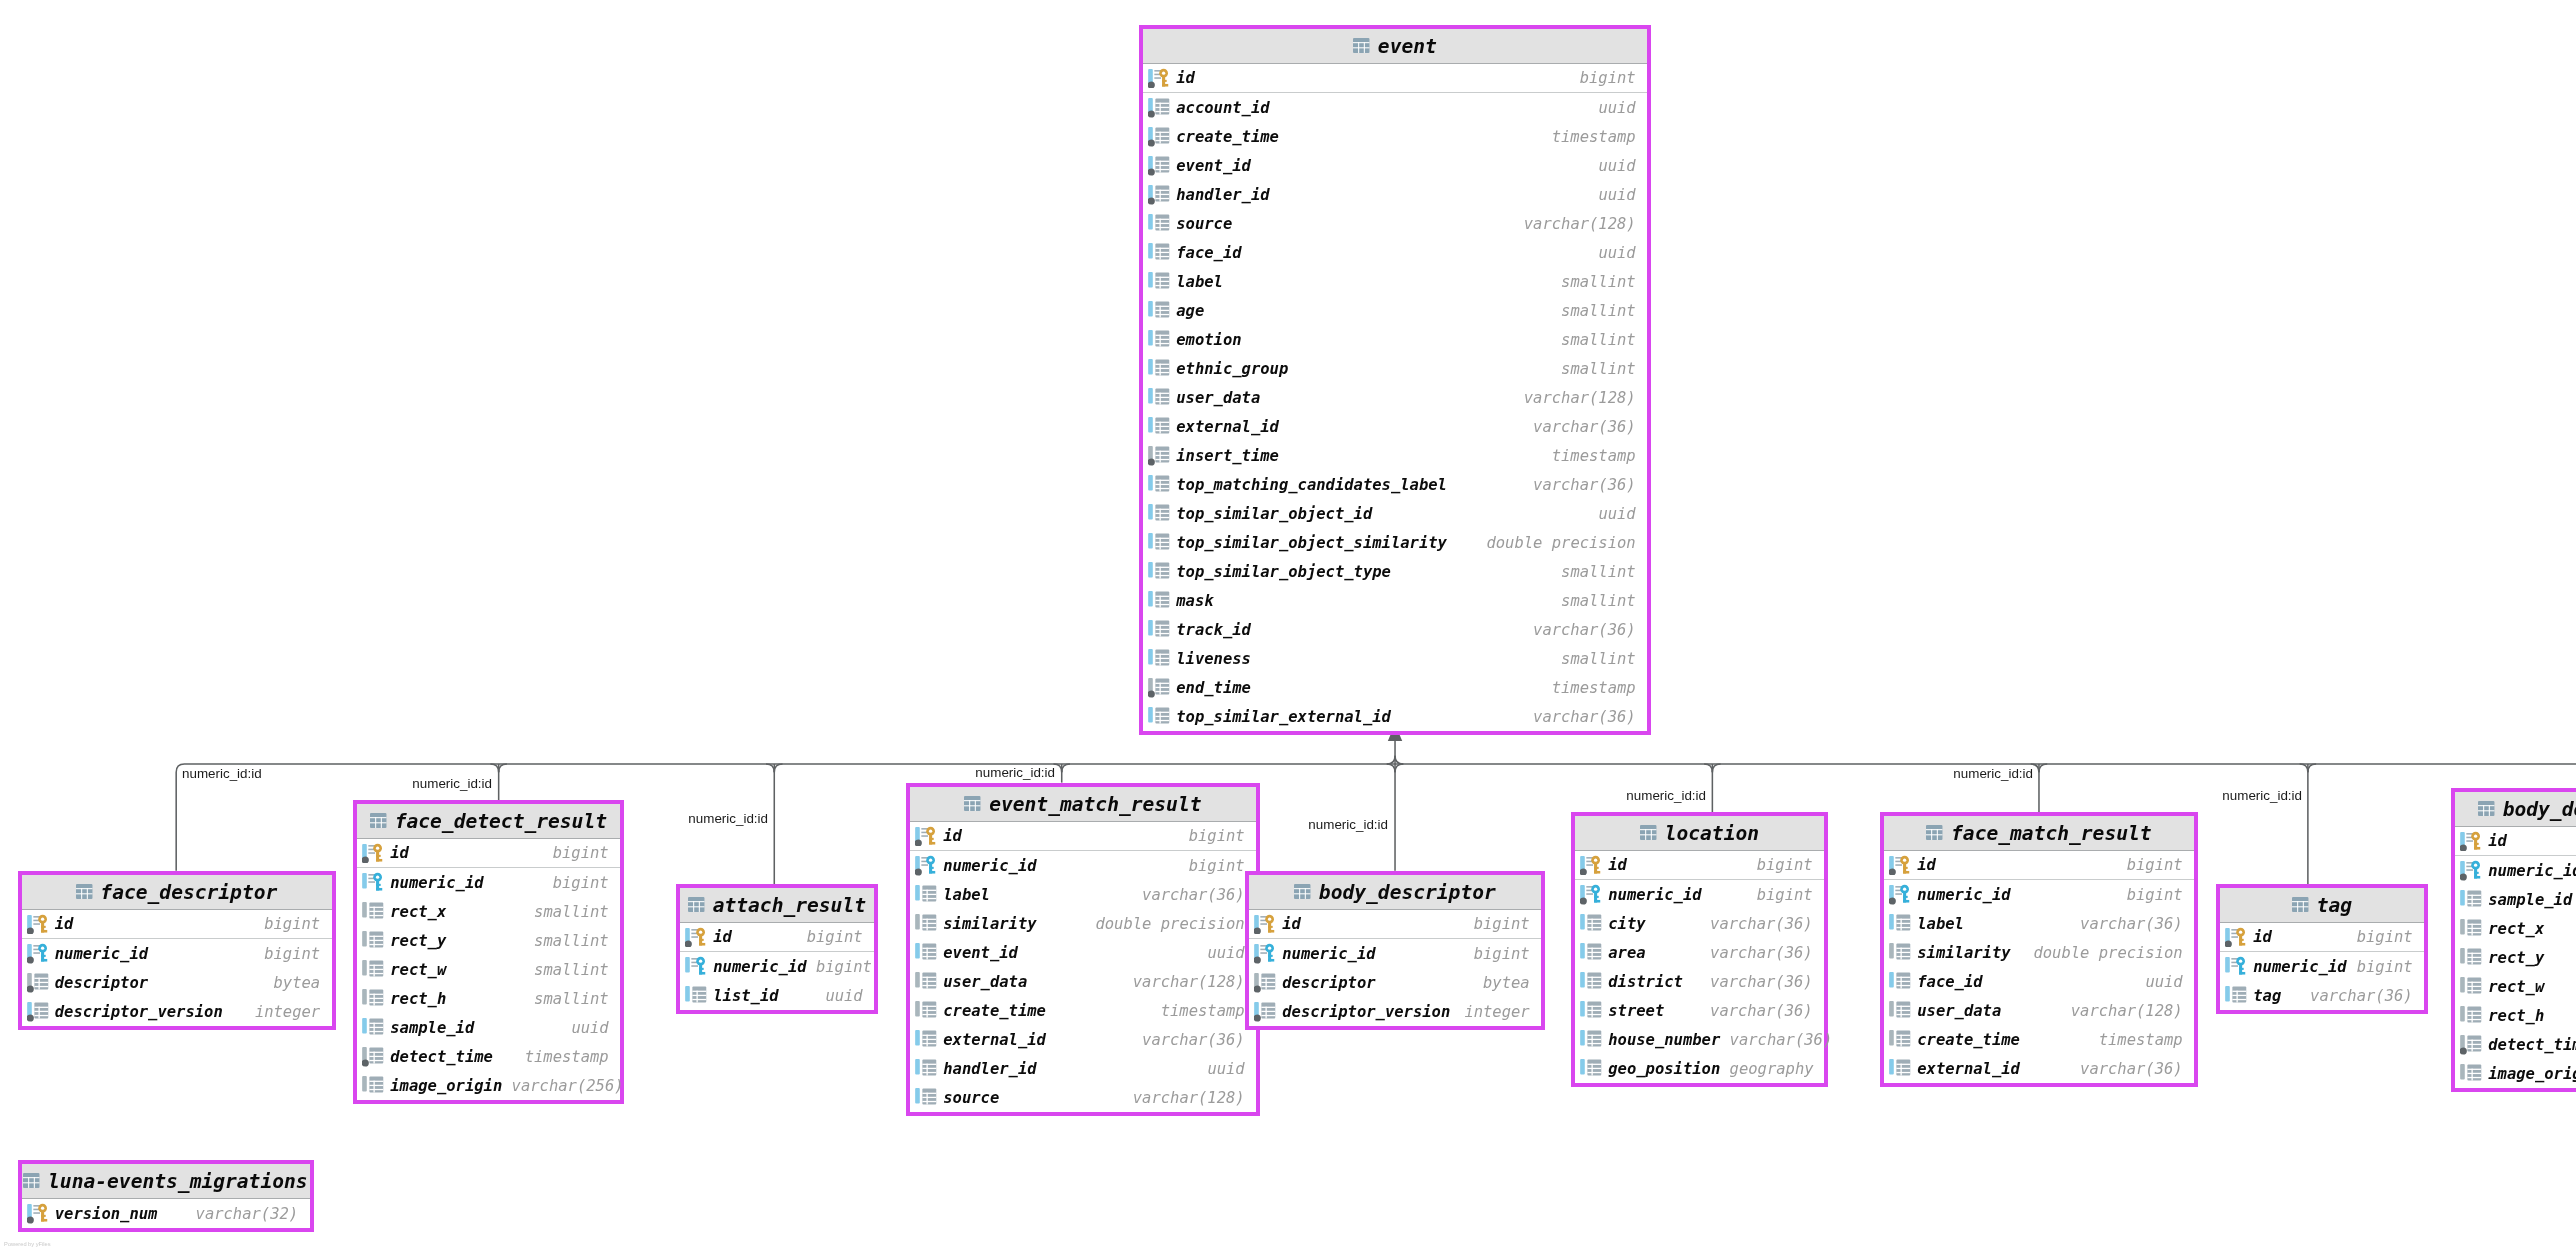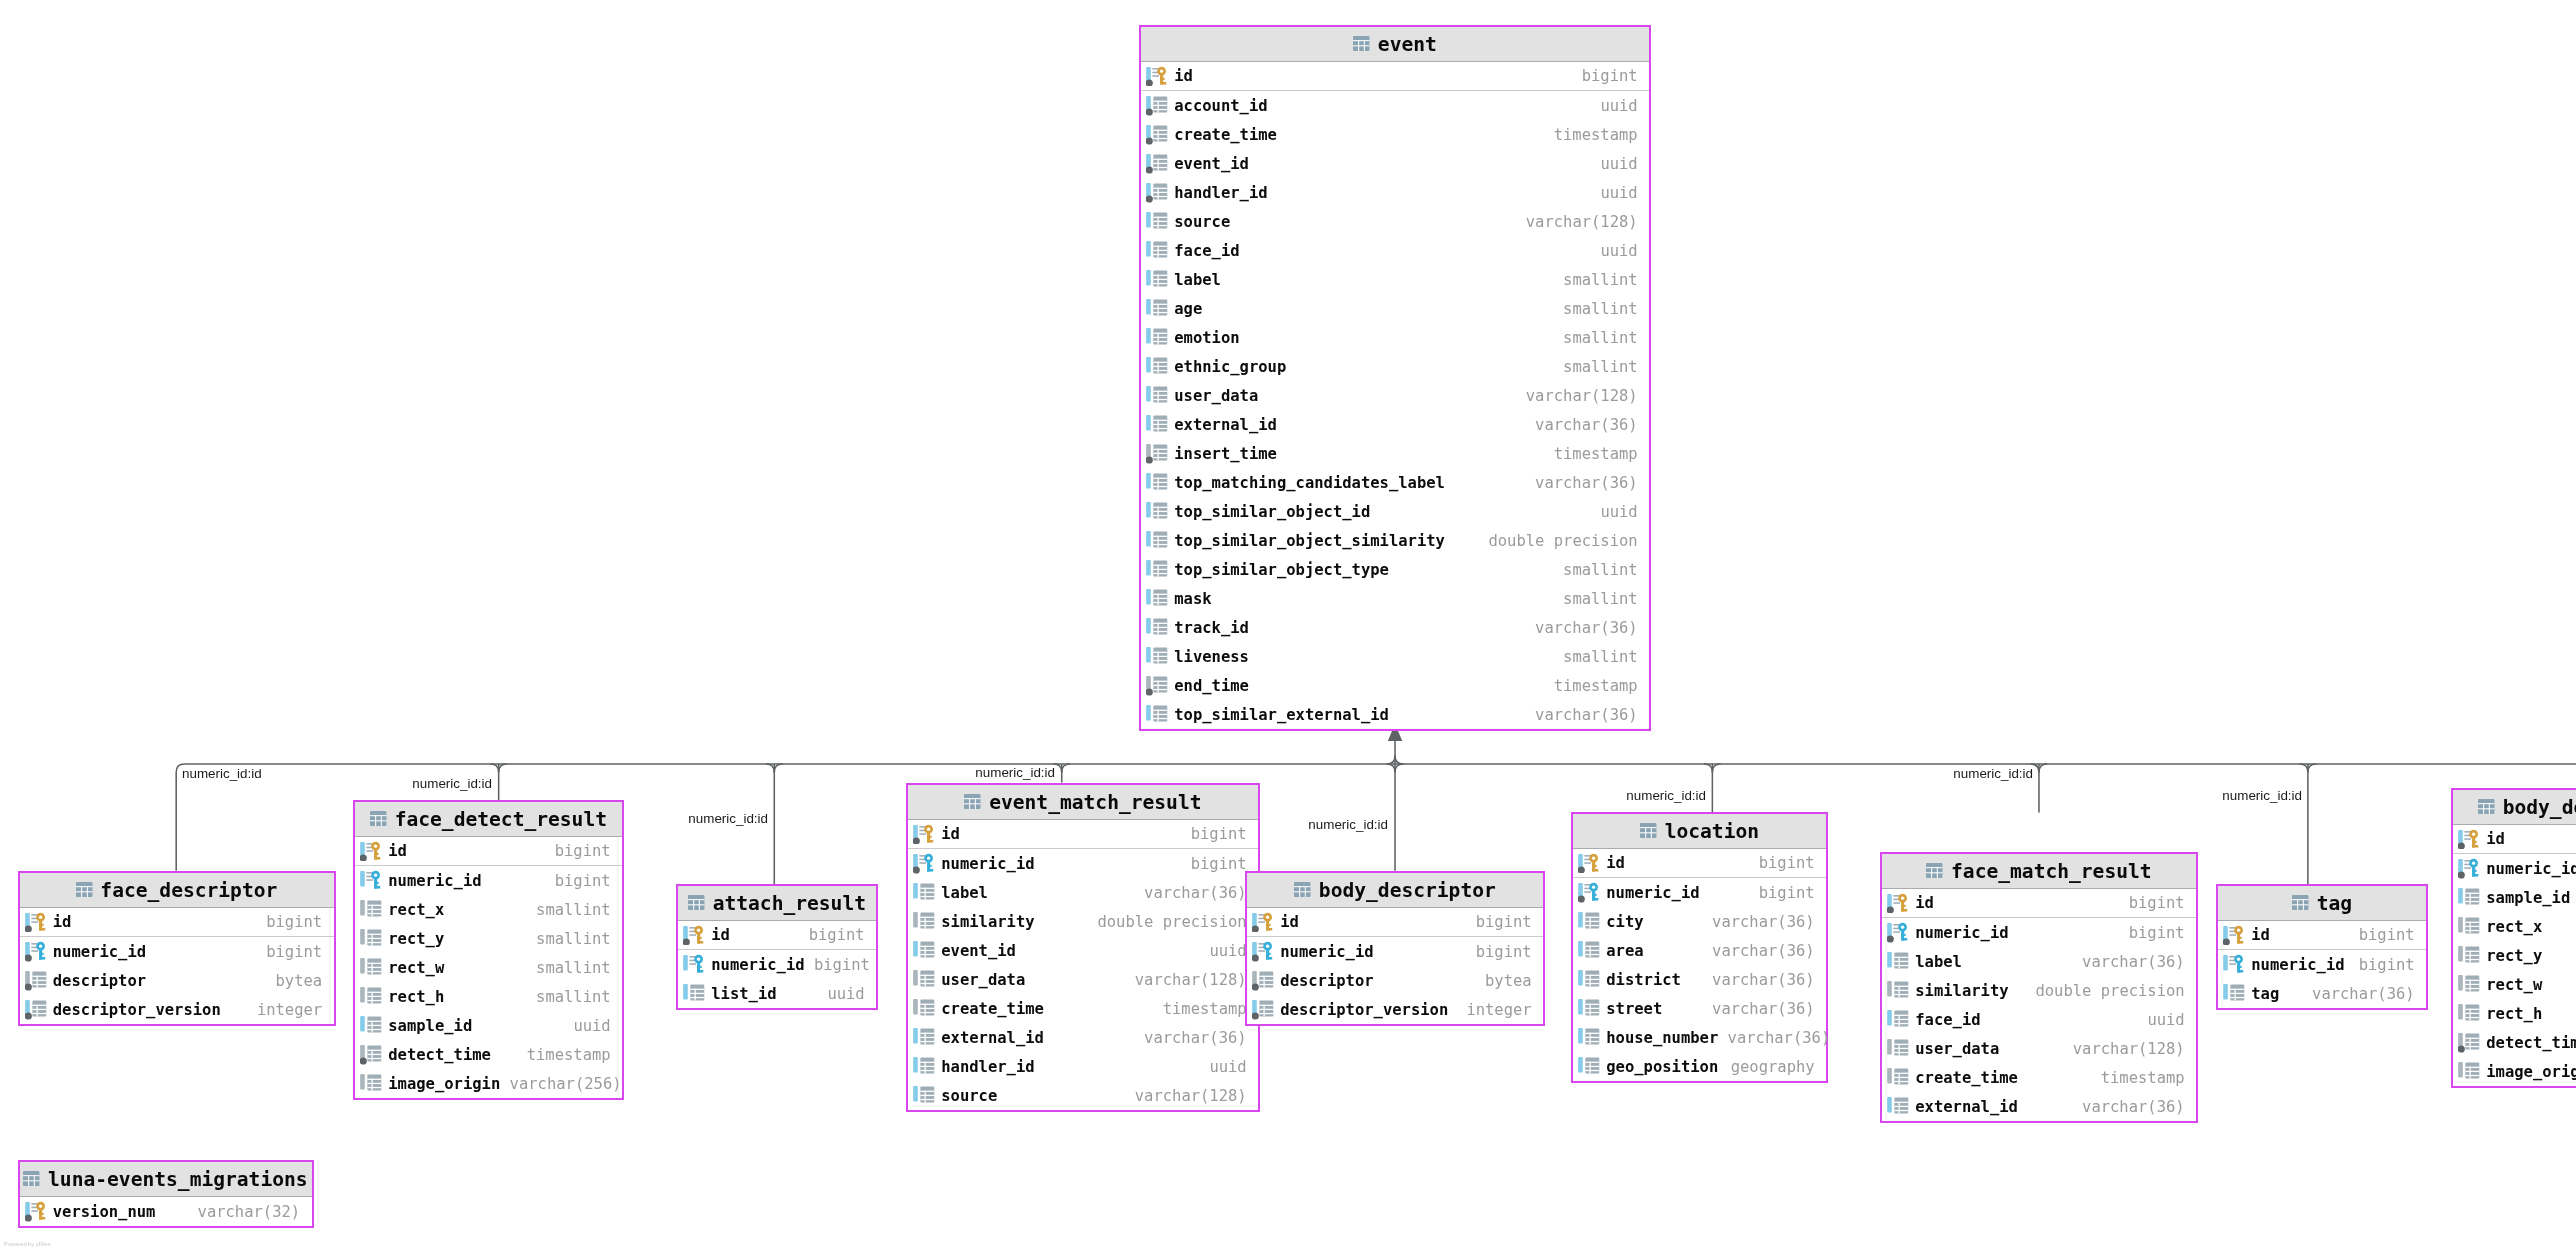--- a/index.html
+++ b/index.html
@@ -8,8 +8,8 @@
   #edge-layer{position:absolute;left:0;top:0;z-index:0;}
   .edge{fill:none;stroke:#5e6163;stroke-width:3px;}
   .arrow{fill:#5e6163;stroke:none;}
-  .table{position:absolute;background:#ffffff;border:2px solid #d946ef;
-         box-sizing:border-box;z-index:1;}
+  .table{position:absolute;background:#ffffff;border:4px solid #d946ef;
+         box-sizing:border-box;z-index:1;font-style:italic;}
   .thead{height:34px;background:#e2e2e2;border-bottom:0.5px solid #a9acae;
          display:flex;align-items:center;justify-content:center;gap:7.2px;}
   .ttitle{font-weight:bold;font-size:19.6px;color:#0a0a0a;white-space:nowrap;}

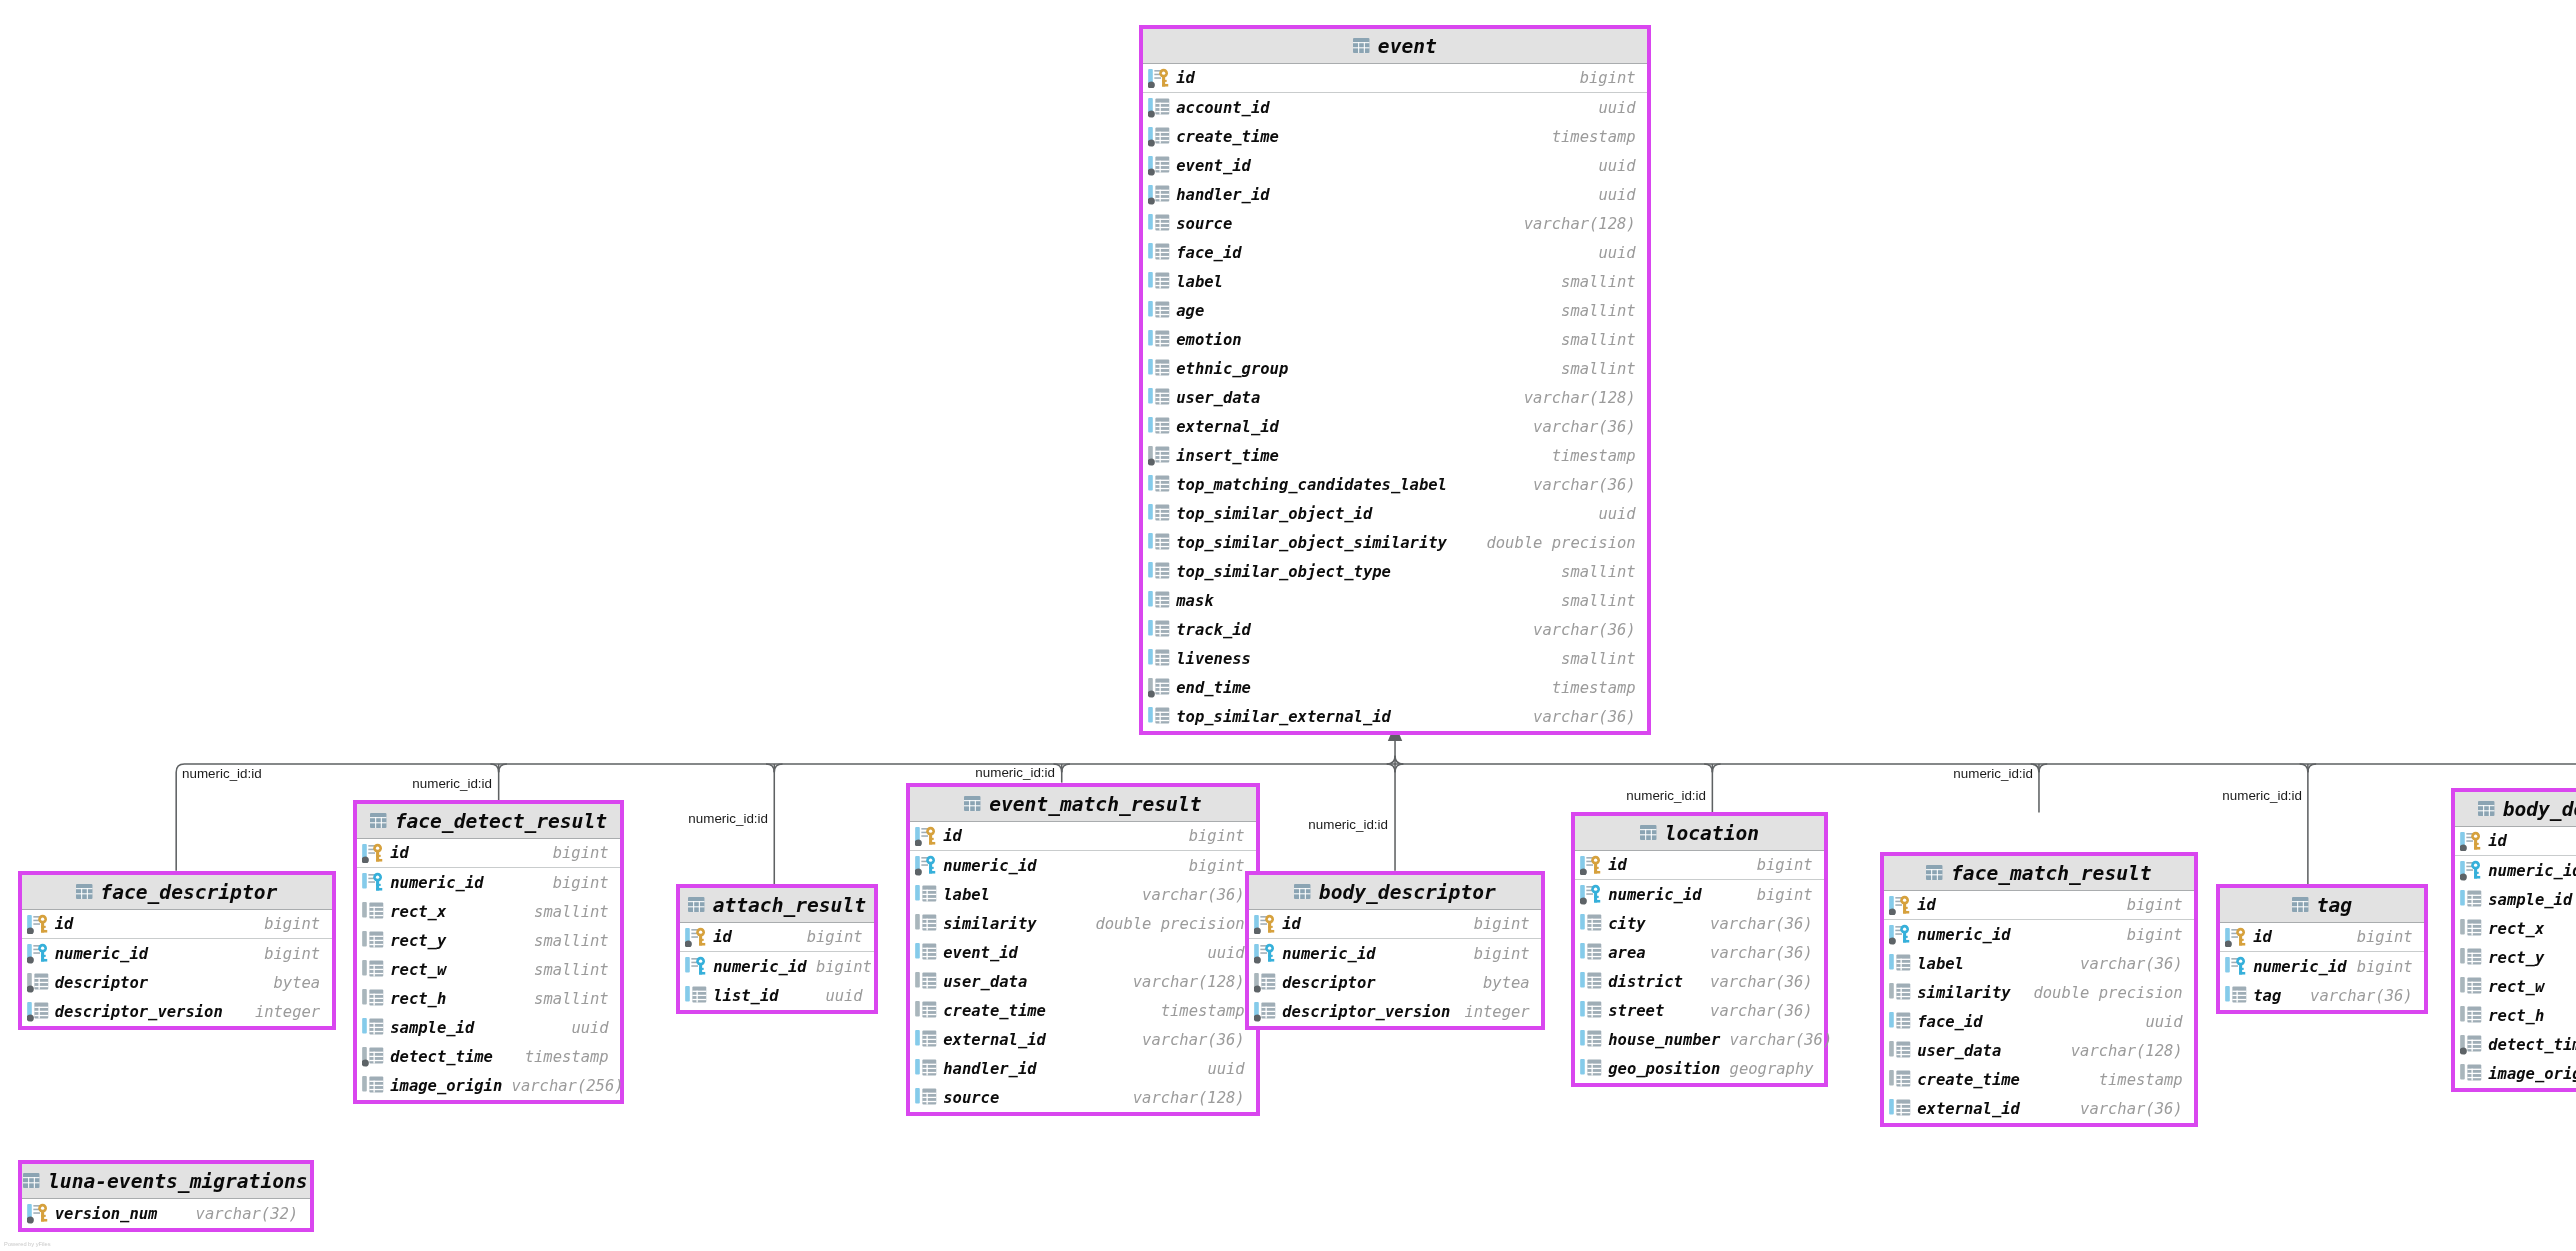--- a/index.html
+++ b/index.html
@@ -1042,7 +1042,7 @@
         <span class="ctype">geography</span>
       </div>
     </div>
-    <div class="table" style="left: 1880px; top: 812px; width: 318px; margin-top: 40px;">
+    <div class="table" style="left: 1880px; top: 812px; width: 318px;">
       <div class="thead">
         <span style="display: inline-flex;">
           <svg width="17.5" height="15.5" viewBox="0 0 34 30">

